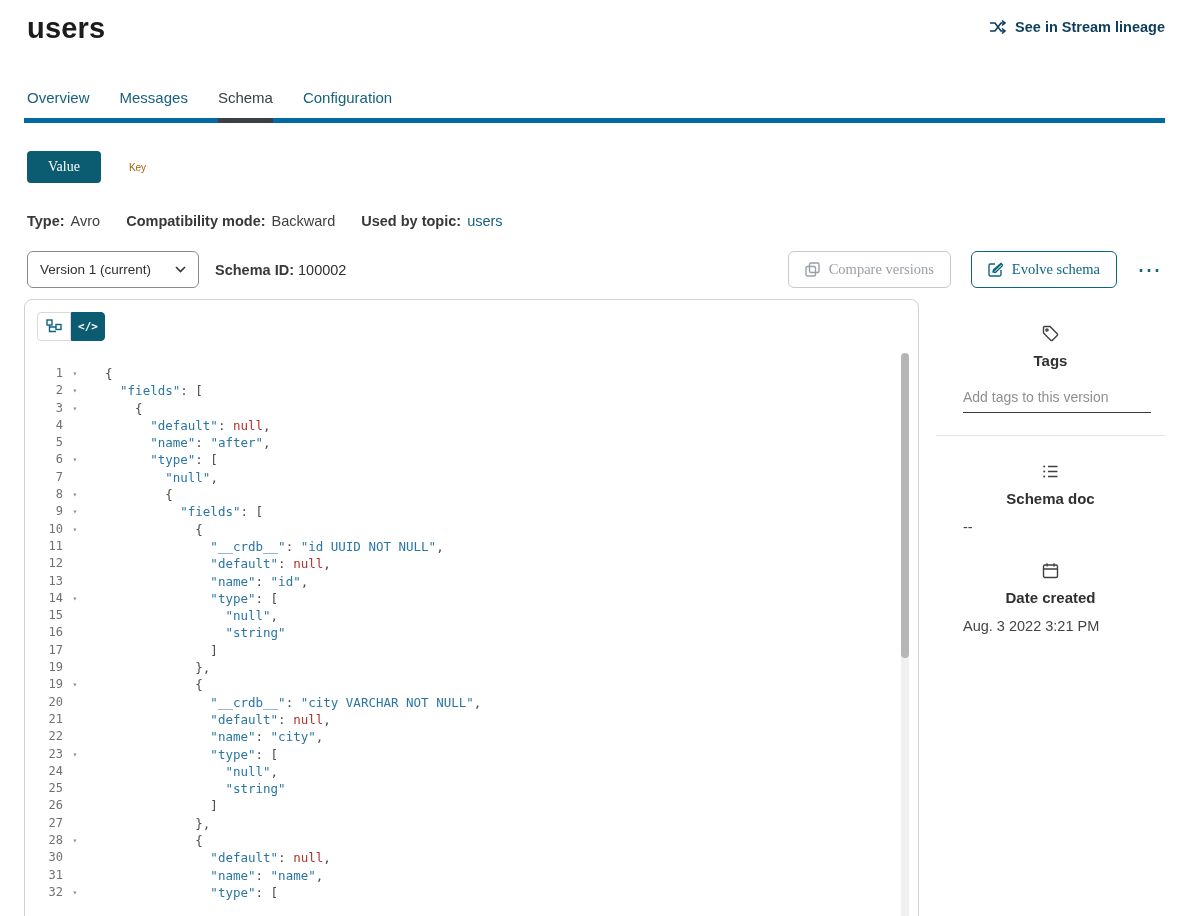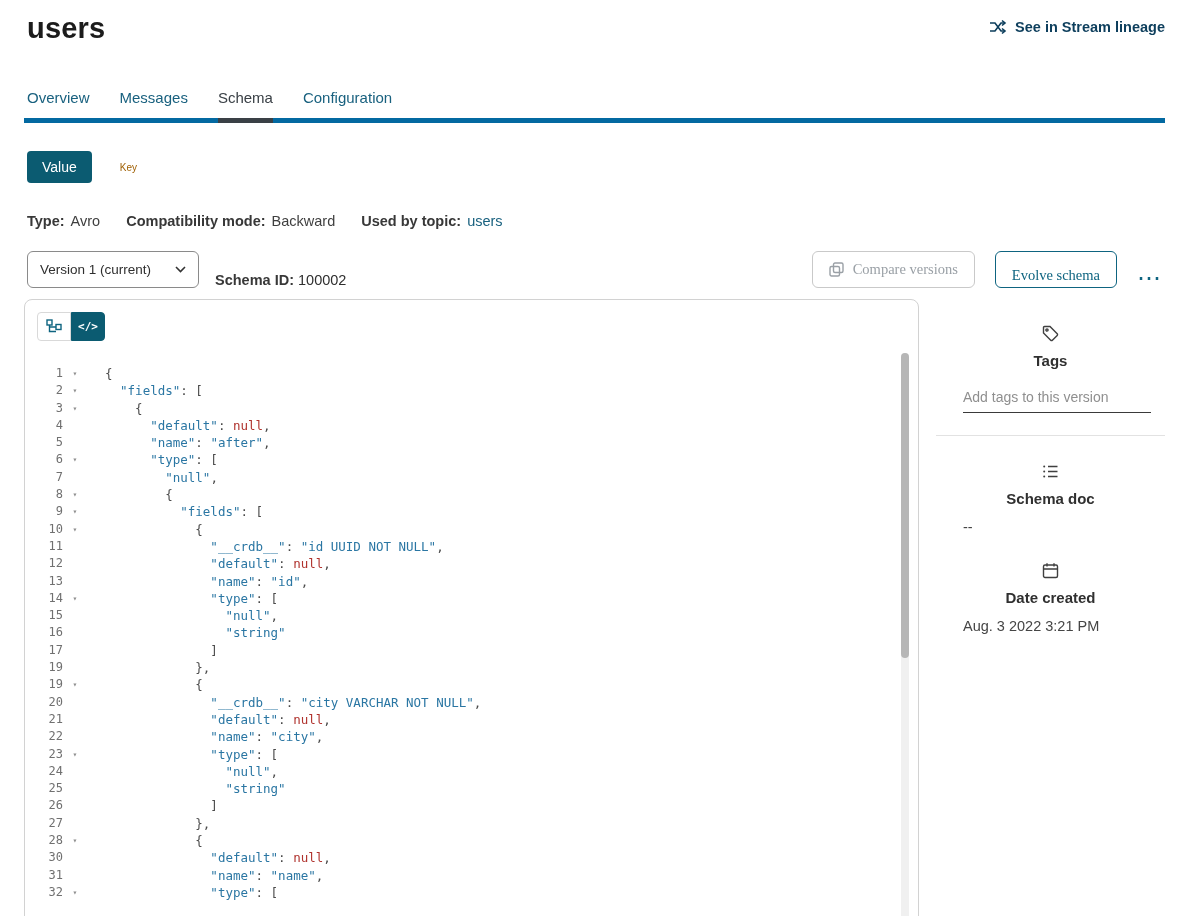--- a/index.html
+++ b/index.html
@@ -18,7 +18,7 @@
 
   
   .toggle-row { display: flex; align-items: center; gap: 28px; margin: 28px 27px 0; }
-  .btn-value { background: #0b5b71; color: #fff; border: none; font-size: 14px; padding: 8px 15px; border-radius: 4px; cursor: pointer; font-family: Liberation Sans, sans-serif; }
+  .btn-value { background: #0b5b71; color: #fff; border: none; font-size: 14px; padding: 8px 21px; border-radius: 4px; cursor: pointer; font-family: Liberation Serif, serif; }
   .btn-key { background: none; border: none; color: #a16207; font-size: 10px; cursor: pointer; font-family: inherit; }
 
   

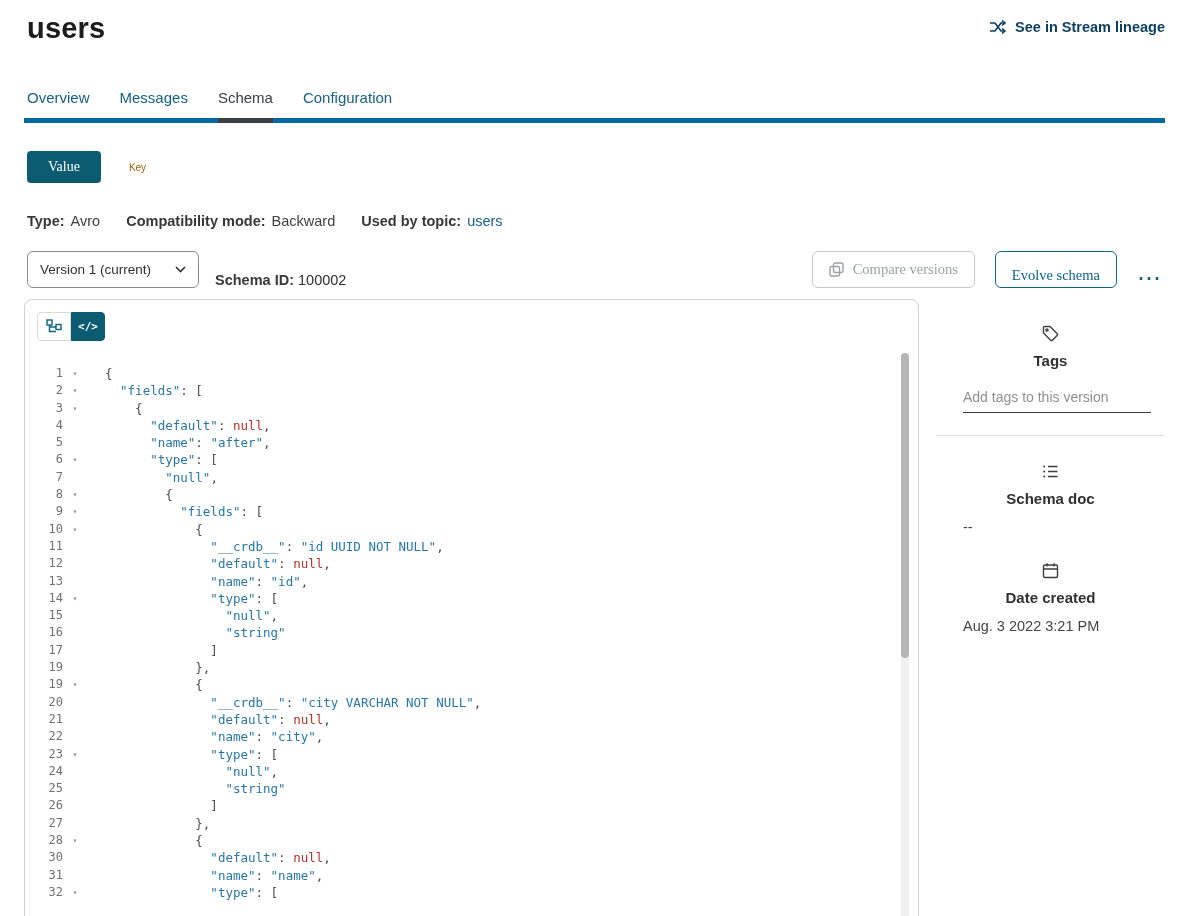--- a/index.html
+++ b/index.html
@@ -29,7 +29,7 @@
   .link { color: #19617f; cursor: pointer; text-decoration: none; }
 
   
-  .controls-row { display: flex; align-items: flex-end; margin: 22px 24px 0 27px; }
+  .controls-row { display: flex; align-items: center; margin: 22px 24px 0 27px; }
   .select { width: 172px; height: 37px; border: 1px solid #8a8a8a; border-radius: 6px; display: flex; align-items: center; justify-content: space-between; padding: 0 12px; font-size: 13.5px; color: #2f2f2f; cursor: pointer; background: #fff; }
   .schema-id { margin-left: 16px; font-size: 14.5px; }
   .schema-id .lbl { font-weight: 700; color: #383838; }

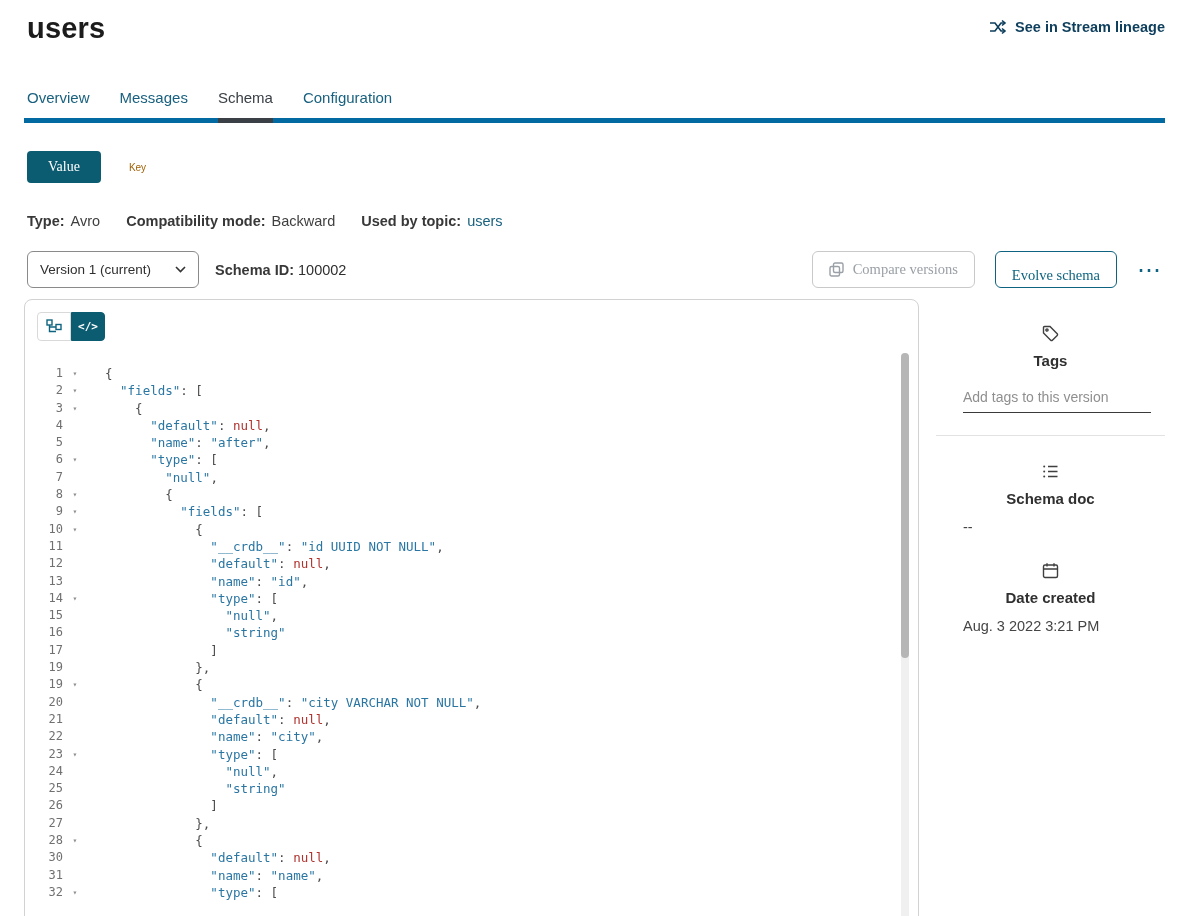--- a/index.html
+++ b/index.html
@@ -36,7 +36,7 @@
   .spacer { flex: 1; }
   .btn-outline { height: 37px; display: flex; align-items: center; gap: 9px; padding: 6px 16px; border-radius: 6px; background: #fff; font-size: 14.5px; cursor: pointer; font-family: Liberation Serif, serif; }
   .btn-compare { border: 1px solid #c9c9c9; color: #9aa0a6; }
-  .btn-evolve { border: 1px solid #0e6480; color: #0e6480; margin-left: 20px; flex-direction: column; }
+  .btn-evolve { border: 1px solid #0e6480; color: #0e6480; margin-left: 20px; }
   .more-btn { background: none; border: none; color: #0e6480; font-size: 24px; line-height: 20px; margin-left: 16px; cursor: pointer; padding: 0 4px; font-family: inherit; }
 
   

